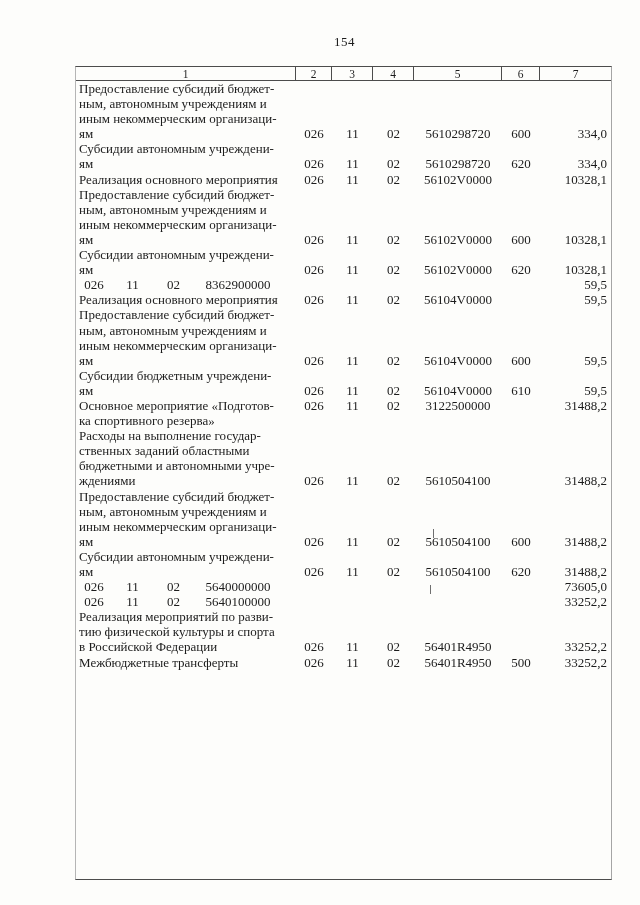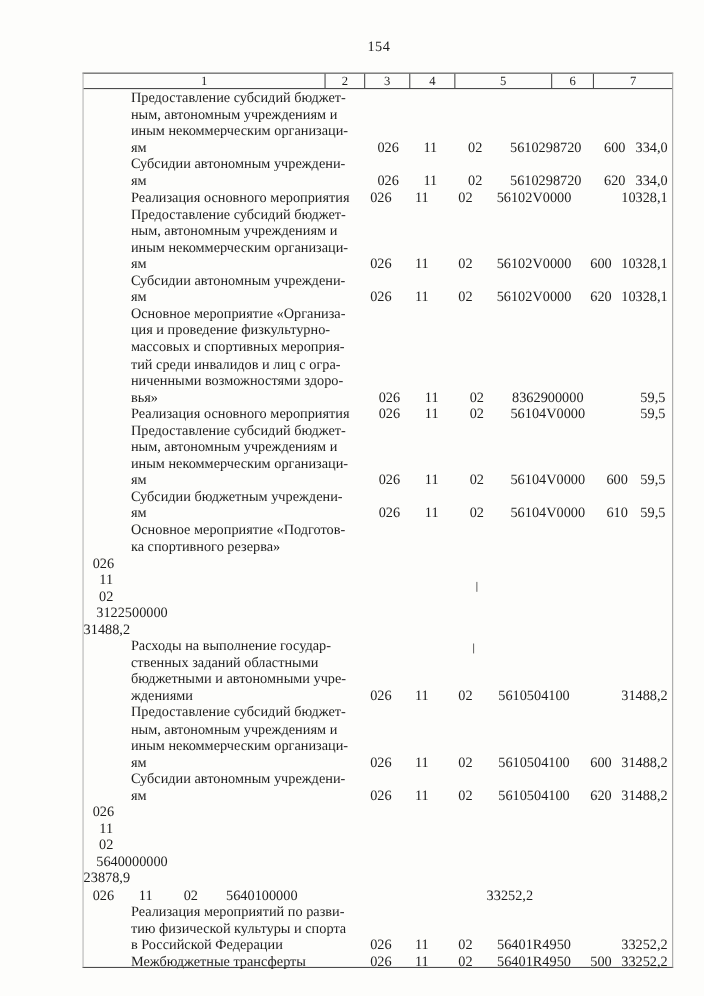--- a/index.html
+++ b/index.html
@@ -43,7 +43,7 @@
   .row { display:flex; align-items:flex-end; }
   .row.vtop { align-items:flex-start;flex-direction:column; }
   .c { line-height:15.1px; }
-  .c1 { padding-left:3px; white-space:pre; align-self:flex-start;margin-left:40px; }
+  .c1 { padding-left:3px; white-space:pre; align-self:flex-start; }
   .c2,.c3,.c4,.c5,.c6 { text-align:center; }
   .c7 { text-align:center; padding-right:4px; }
   .artifact {

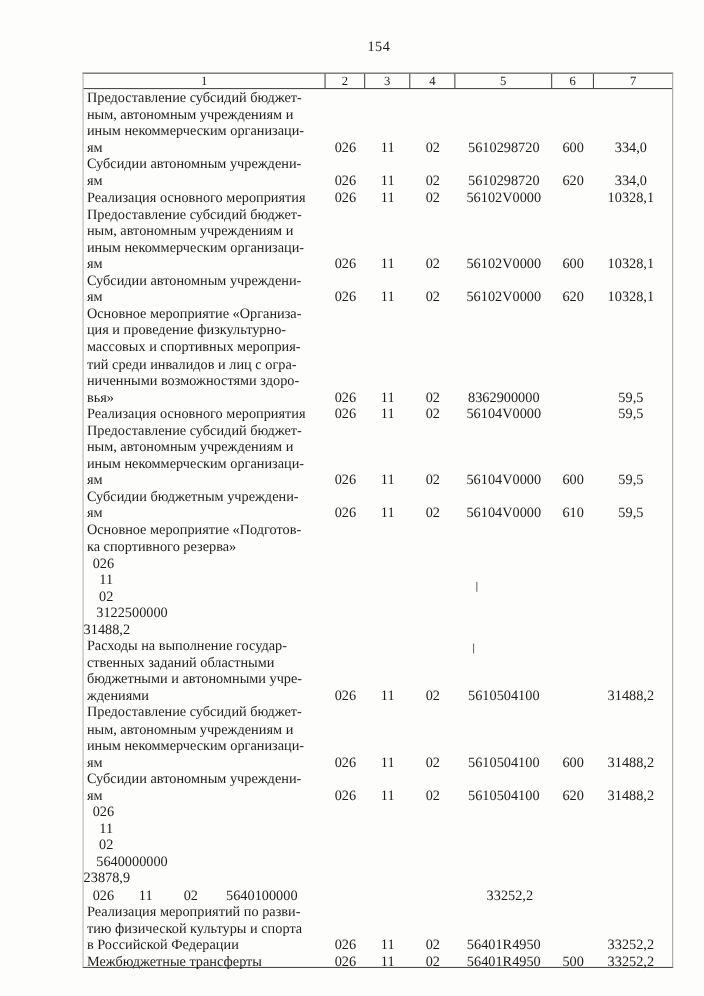--- a/index.html
+++ b/index.html
@@ -45,7 +45,7 @@
   .c { line-height:15.1px; }
   .c1 { padding-left:3px; white-space:pre; align-self:flex-start; }
   .c2,.c3,.c4,.c5,.c6 { text-align:center; }
-  .c7 { text-align:center; padding-right:4px; }
+  .c7 { text-align:right; padding-right:4px; }
   .artifact {
     position:absolute; width:1px; background:#6f6f6f;
   }

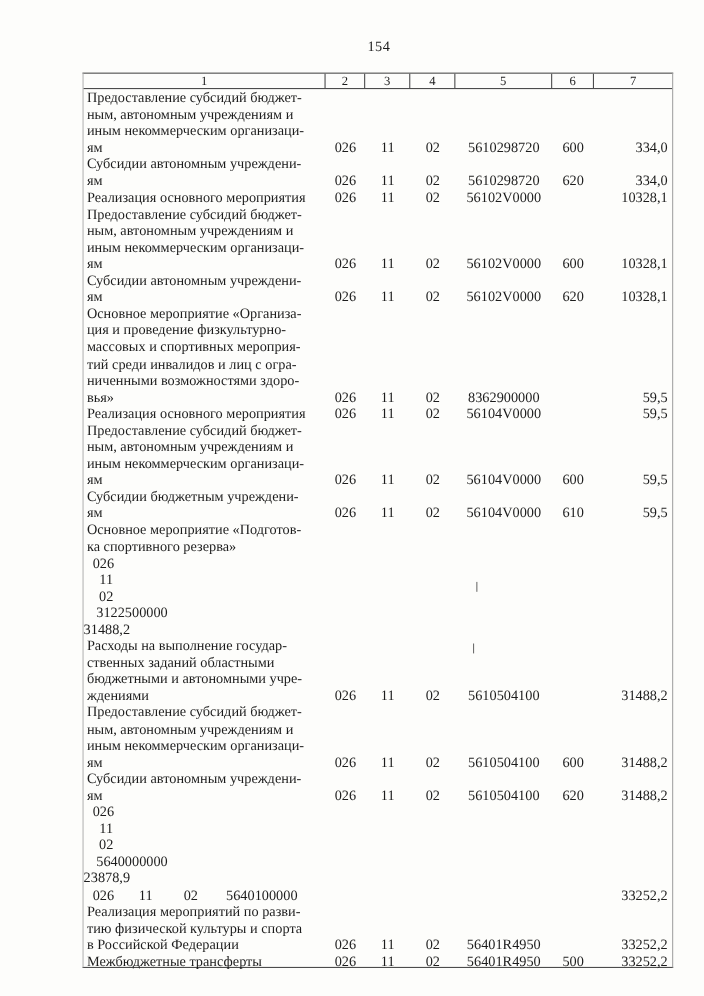--- a/index.html
+++ b/index.html
@@ -122,12 +122,6 @@
     <div class="c c7 w7">10328,1</div>
   </div>
       <div class="row">
-    <div class="c c1 w1">Основное мероприятие «Организа-
-ция и проведение физкультурно-
-массовых и спортивных мероприя-
-тий среди инвалидов и лиц с огра-
-ниченными возможностями здоро-
-вья»</div>
     <div class="c c2 w2">026</div>
     <div class="c c3 w3">11</div>
     <div class="c c4 w4">02</div>

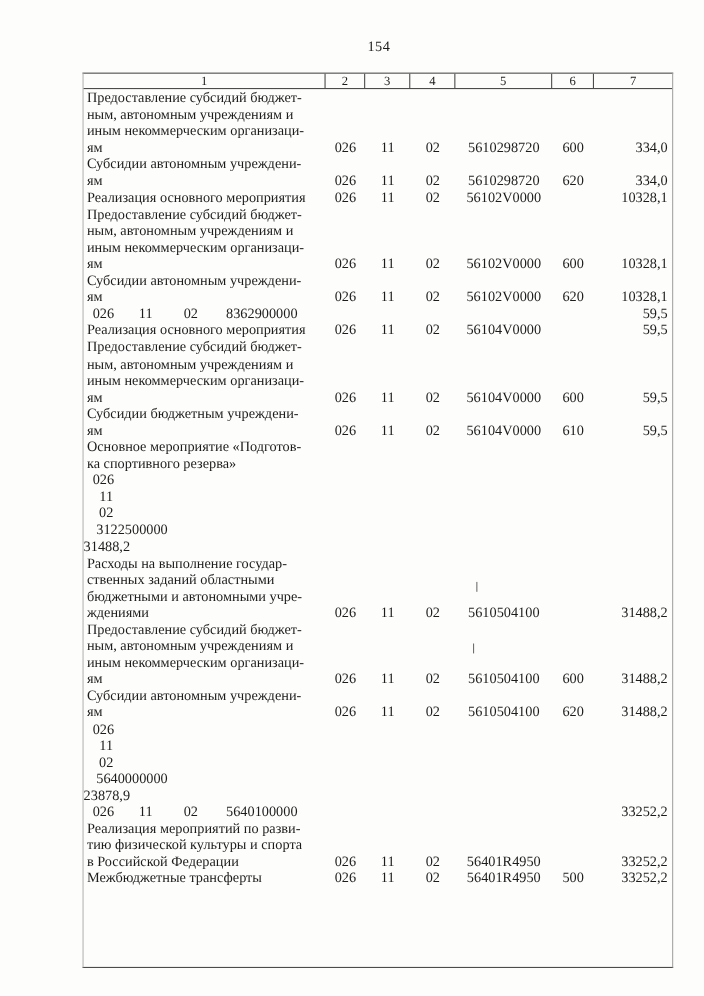--- a/index.html
+++ b/index.html
@@ -41,7 +41,7 @@
   .w7 { flex:1; }
   .tbody { font-size:13px; line-height:15.1px; }
   .row { display:flex; align-items:flex-end; }
-  .row.vtop { align-items:flex-start;flex-direction:column; }
+  .row.vtop { align-items:flex-start; }
   .c { line-height:15.1px; }
   .c1 { padding-left:3px; white-space:pre; align-self:flex-start; }
   .c2,.c3,.c4,.c5,.c6 { text-align:center; }

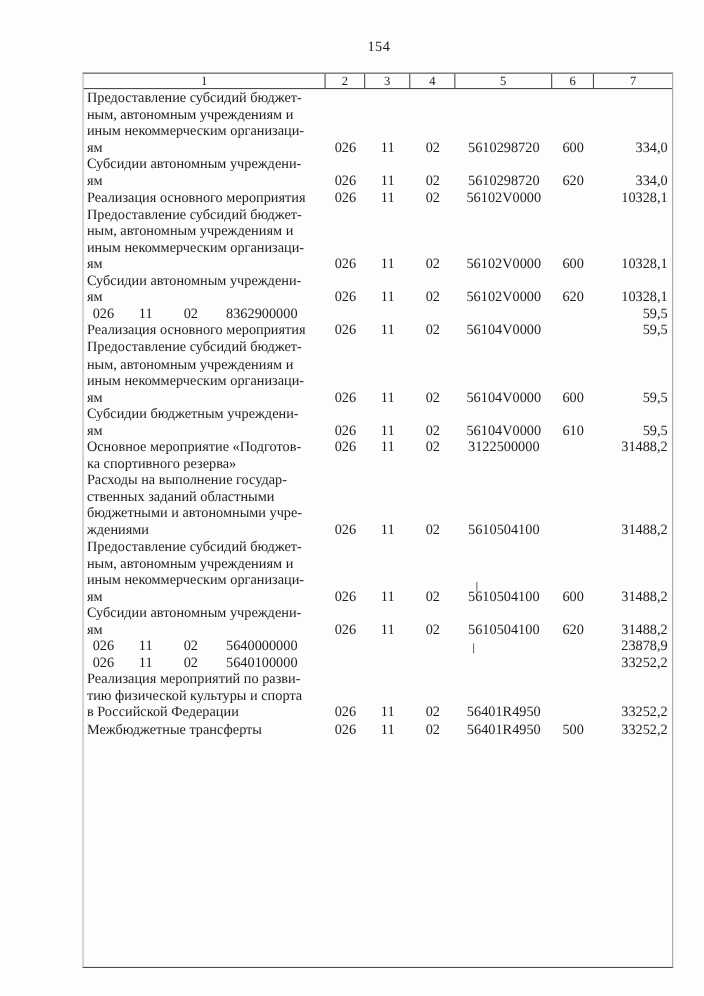--- a/index.html
+++ b/index.html
@@ -210,7 +210,7 @@
     <div class="c c4 w4">02</div>
     <div class="c c5 w5">5640000000</div>
     <div class="c c6 w6"></div>
-    <div class="c c7 w7">23878,9</div>
+    <div class="c c7 w7">73605,0</div>
   </div>
       <div class="row">
     <div class="c c2 w2">026</div>

